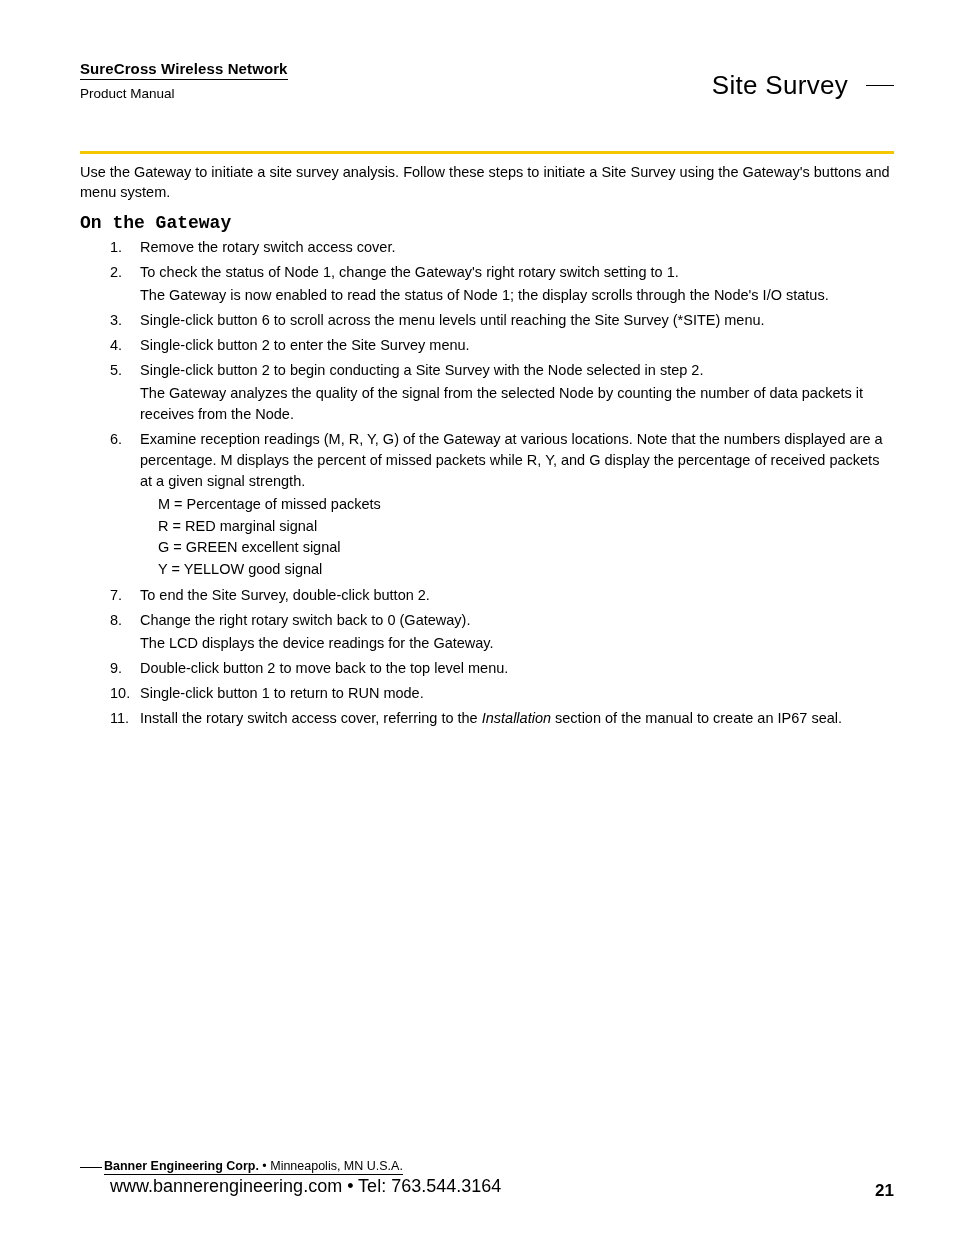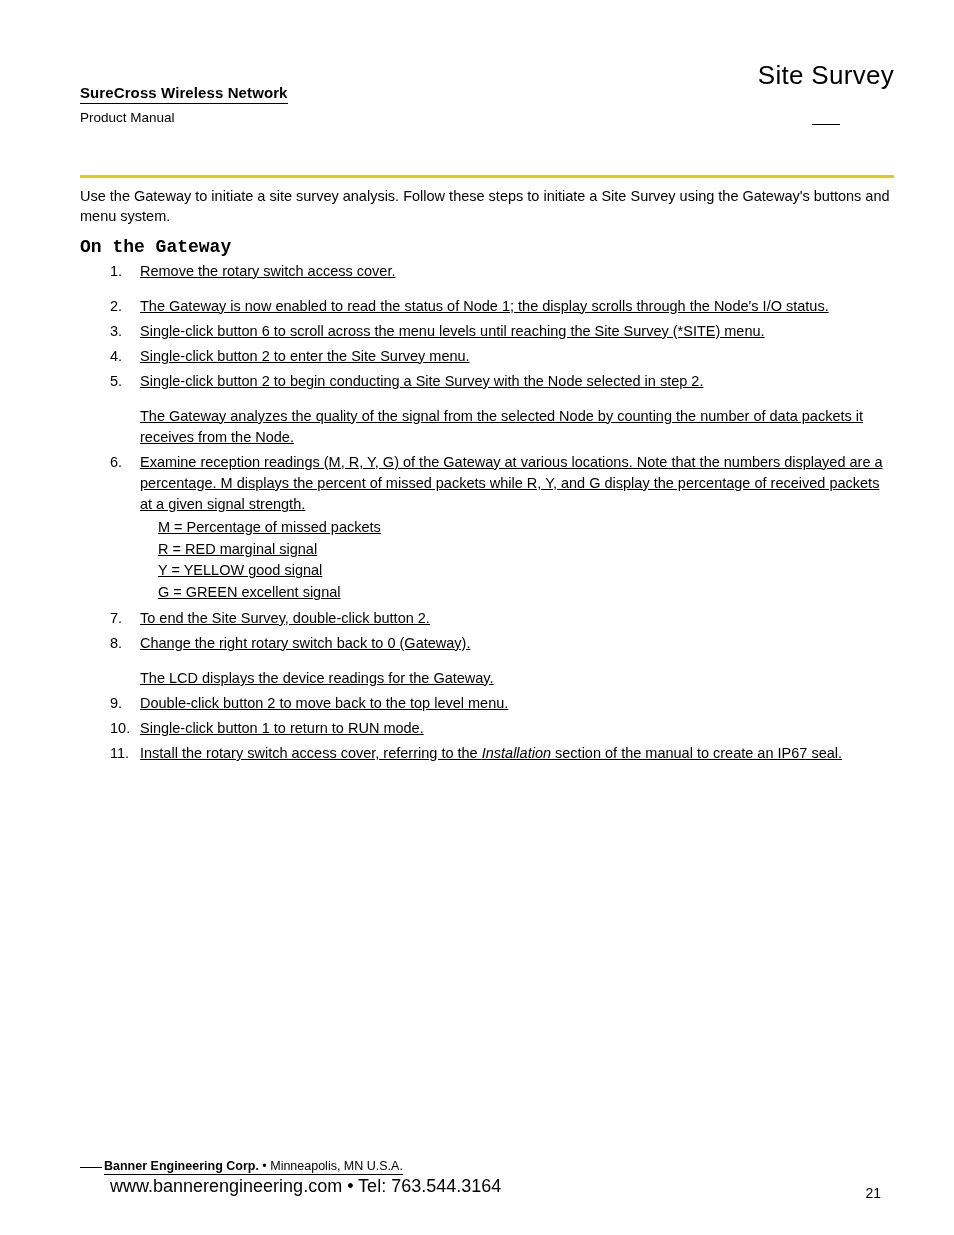--- a/index.html
+++ b/index.html
@@ -45,8 +45,7 @@
   .hdr-right {
     display: flex;
     align-items: center;
-    gap: 33px;
-    flex-direction: column;
+    gap: 18px;
   }
   .hdr-section {
     font-family: "Helvetica Neue Condensed", "Arial Narrow", Arial, sans-serif;

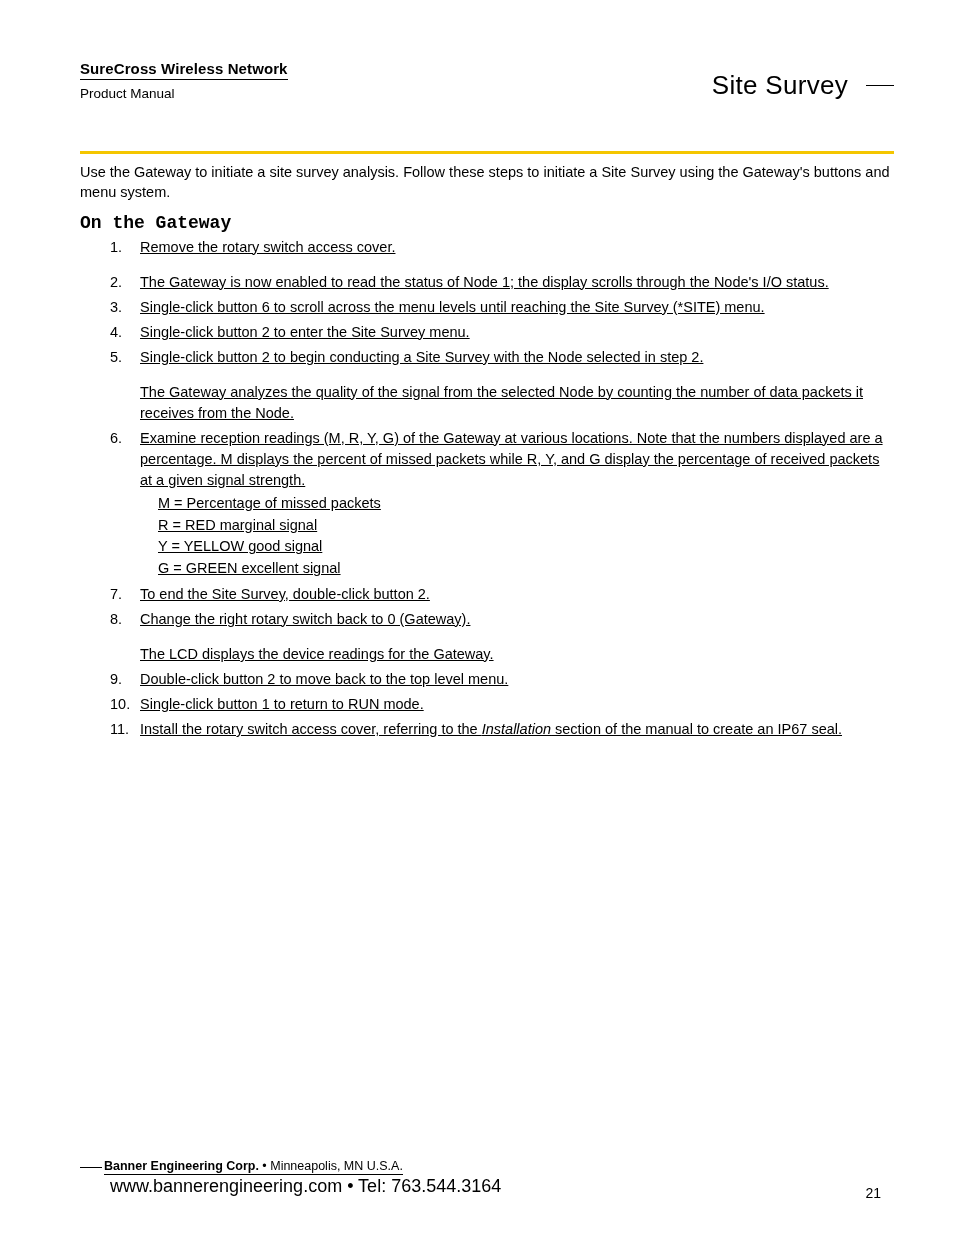--- a/index.html
+++ b/index.html
@@ -101,7 +101,6 @@
     position: relative;
     padding-left: 60px;
     margin-bottom: 4px;
-    text-decoration: underline;
   }
   ol.steps > li::before {
     content: counter(step) ".";

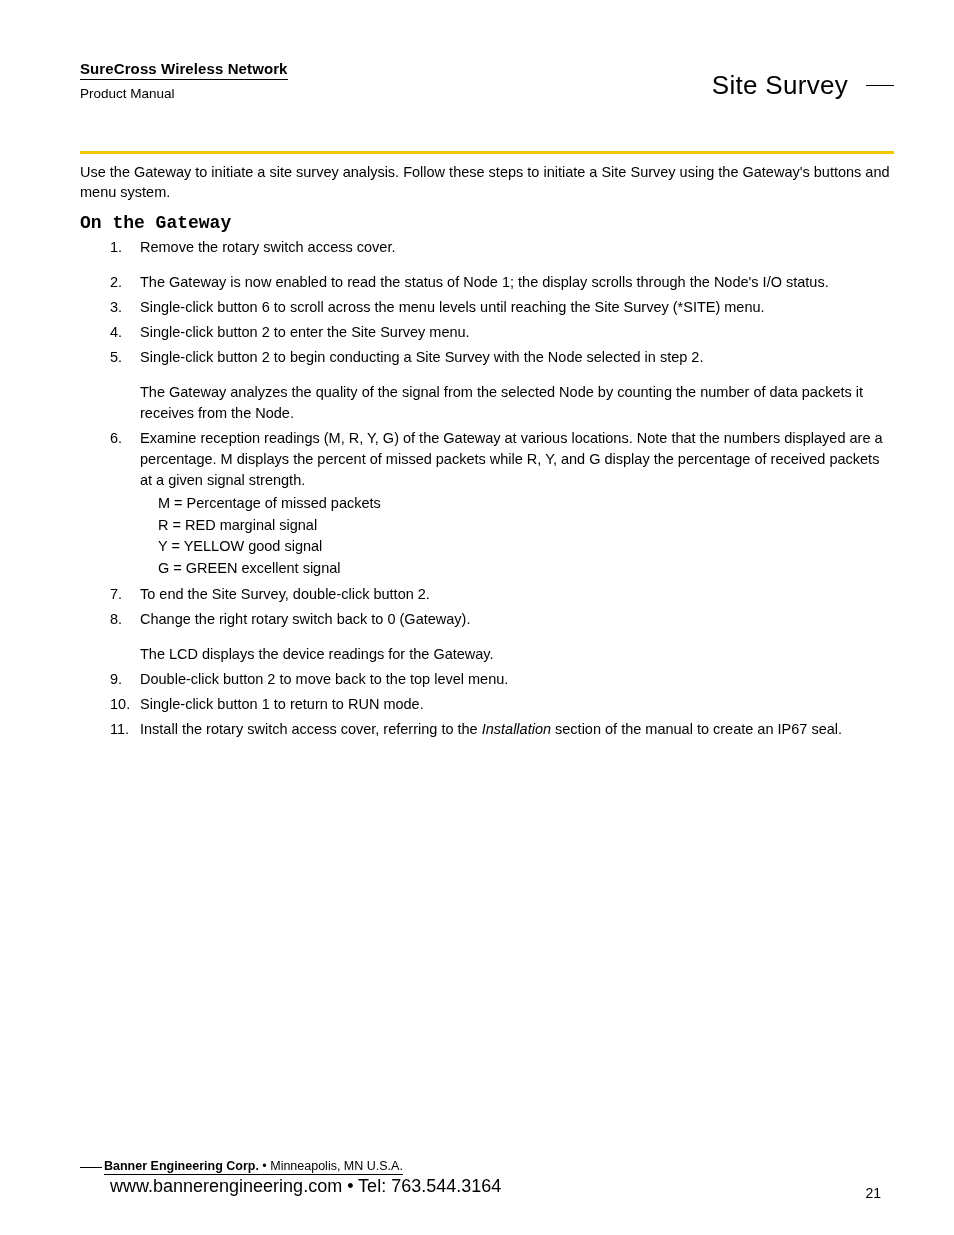--- a/index.html
+++ b/index.html
@@ -179,7 +179,7 @@
 
   <ol class="steps" id="steps">
       <li><span>Remove the rotary switch access cover.</span></li>
-      <li><div class="note">The Gateway is now enabled to read the status of Node 1; the display scrolls through the Node's I/O status.</div></li>
+      <li><span>To check the status of Node 1, change the Gateway's right rotary switch setting to 1.</span><div class="note">The Gateway is now enabled to read the status of Node 1; the display scrolls through the Node's I/O status.</div></li>
       <li><span>Single-click button 6 to scroll across the menu levels until reaching the Site Survey (*SITE) menu.</span></li>
       <li><span>Single-click button 2 to enter the Site Survey menu.</span></li>
       <li><span>Single-click button 2 to begin conducting a Site Survey with the Node selected in step 2.</span><div class="note">The Gateway analyzes the quality of the signal from the selected Node by counting the number of data packets it receives from the Node.</div></li>

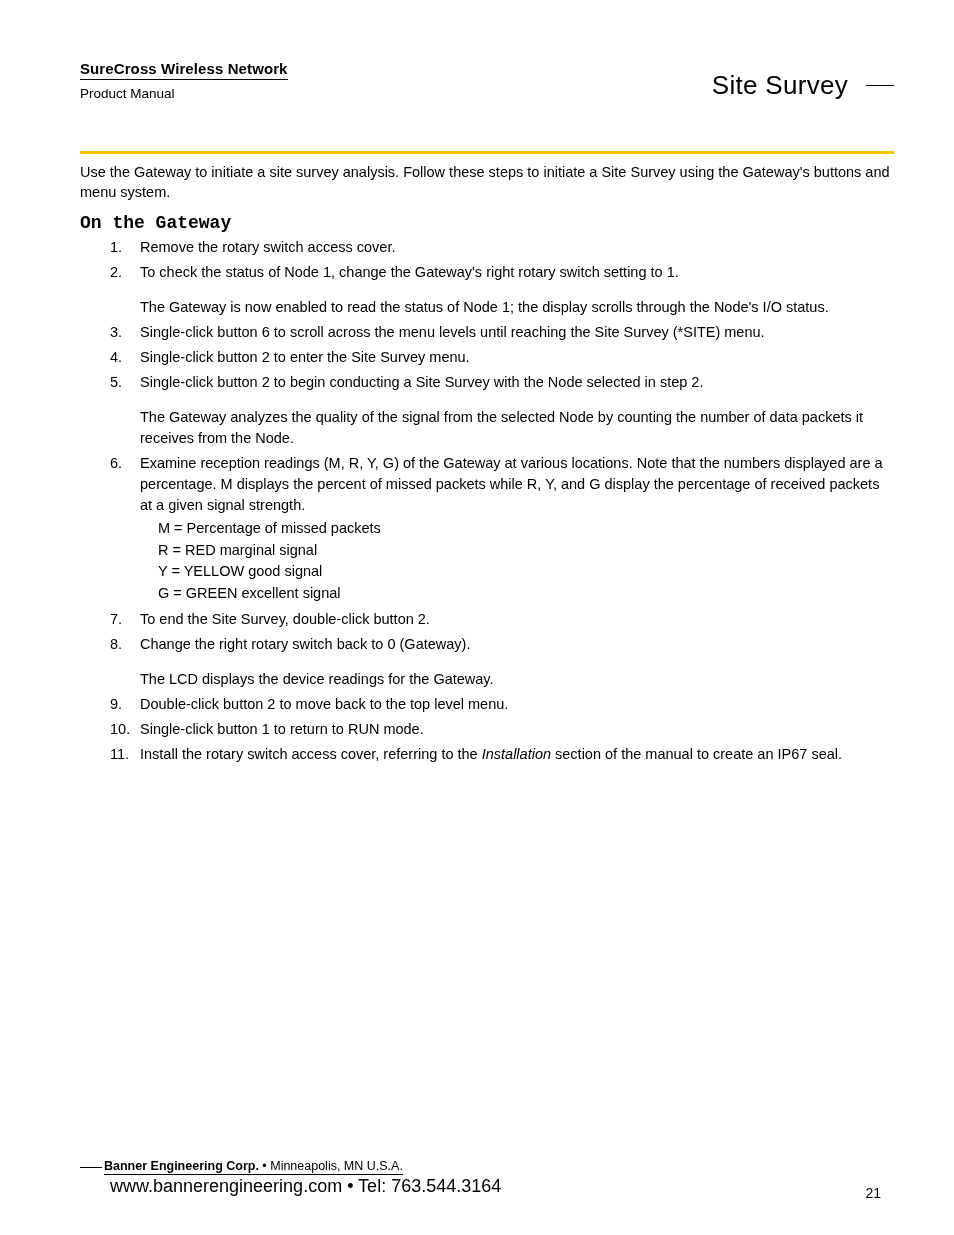--- a/index.html
+++ b/index.html
@@ -109,7 +109,7 @@
     top: 0;
   }
   .note {
-    margin-top: 14px;
+    margin-top: 2px;
   }
   .defs {
     margin: 2px 0 2px 18px;

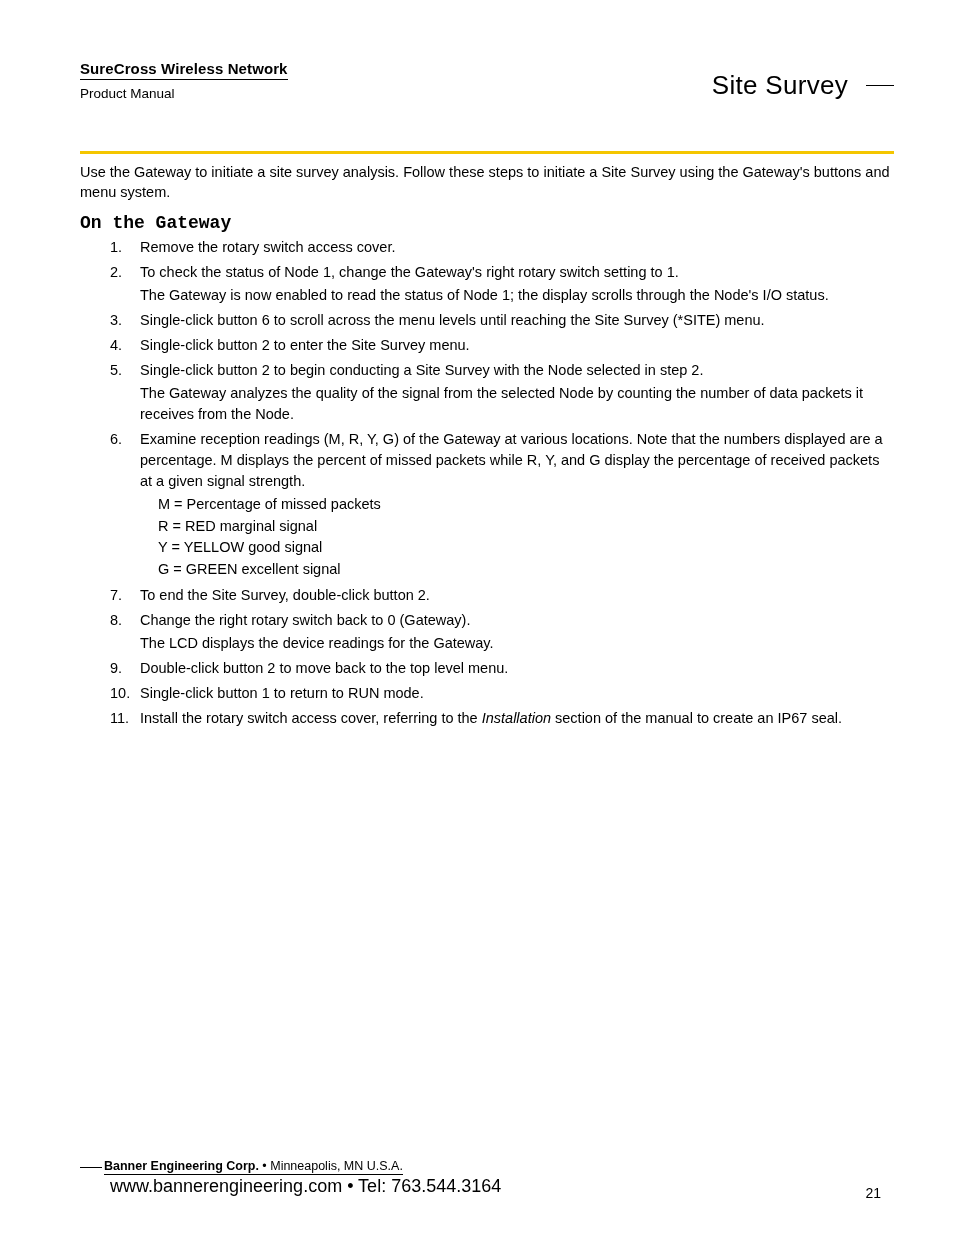--- a/index.html
+++ b/index.html
@@ -186,8 +186,8 @@
       <li><span>Examine reception readings (M, R, Y, G) of the Gateway at various locations. Note that the numbers displayed are a percentage. M displays the percent of missed packets while R, Y, and G display the percentage of received packets at a given signal strength.</span><div class="defs">
           <div>M = Percentage of missed packets</div>
           <div>R = RED marginal signal</div>
+          <div>G = GREEN excellent signal</div>
           <div>Y = YELLOW good signal</div>
-          <div>G = GREEN excellent signal</div>
         </div></li>
       <li><span>To end the Site Survey, double-click button 2.</span></li>
       <li><span>Change the right rotary switch back to 0 (Gateway).</span><div class="note">The LCD displays the device readings for the Gateway.</div></li>

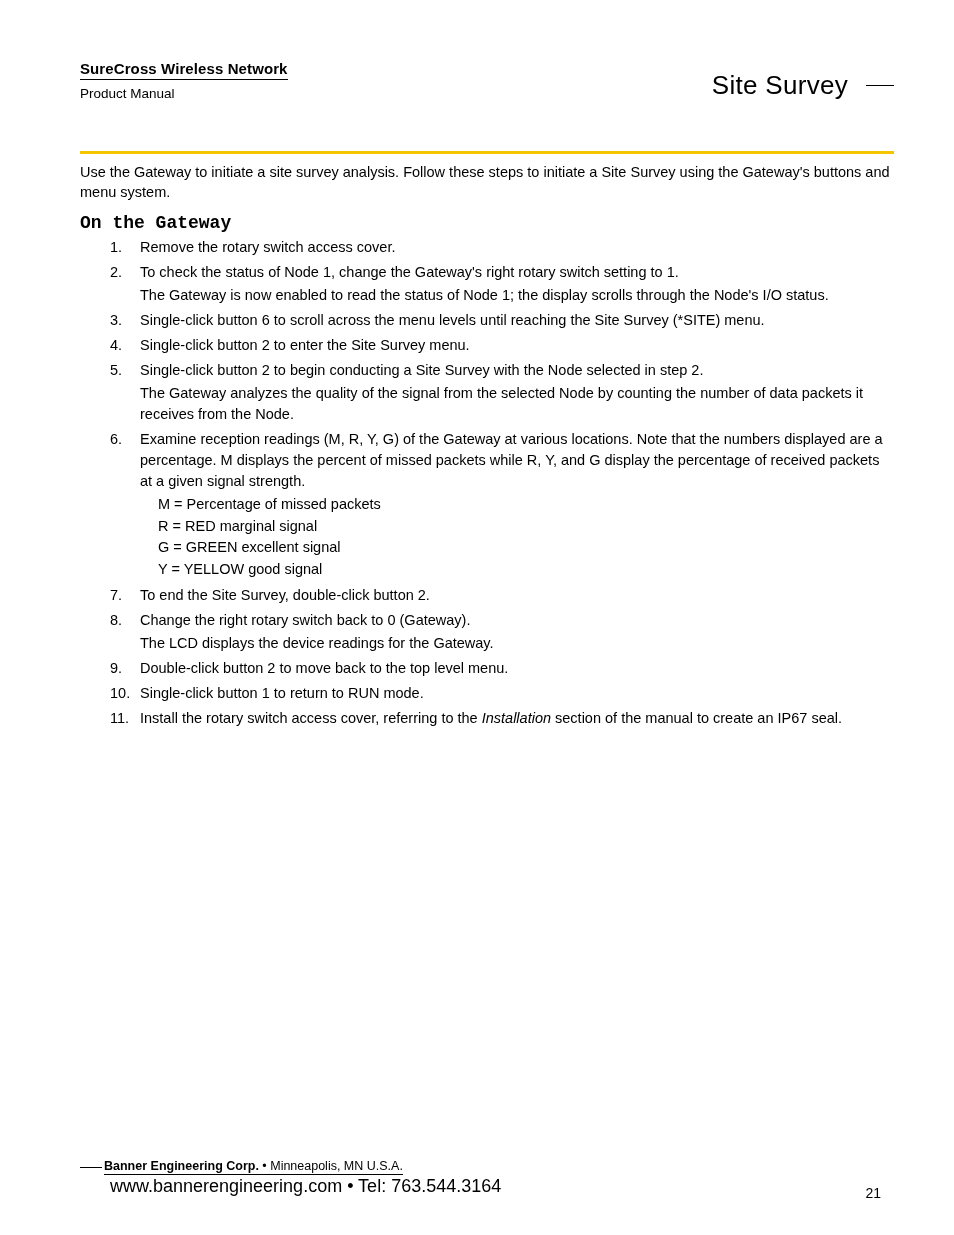--- a/index.html
+++ b/index.html
@@ -149,12 +149,12 @@
   }
   .page-num {
     position: absolute;
-    right: 13px;
+    right: 0;
     bottom: -4px;
     font-family: "Helvetica Neue Condensed", "Arial Narrow", Arial, sans-serif;
     font-stretch: condensed;
-    font-weight: 400;
-    font-size: 14px;
+    font-weight: 700;
+    font-size: 17px;
   }
 </style>
 </head>

